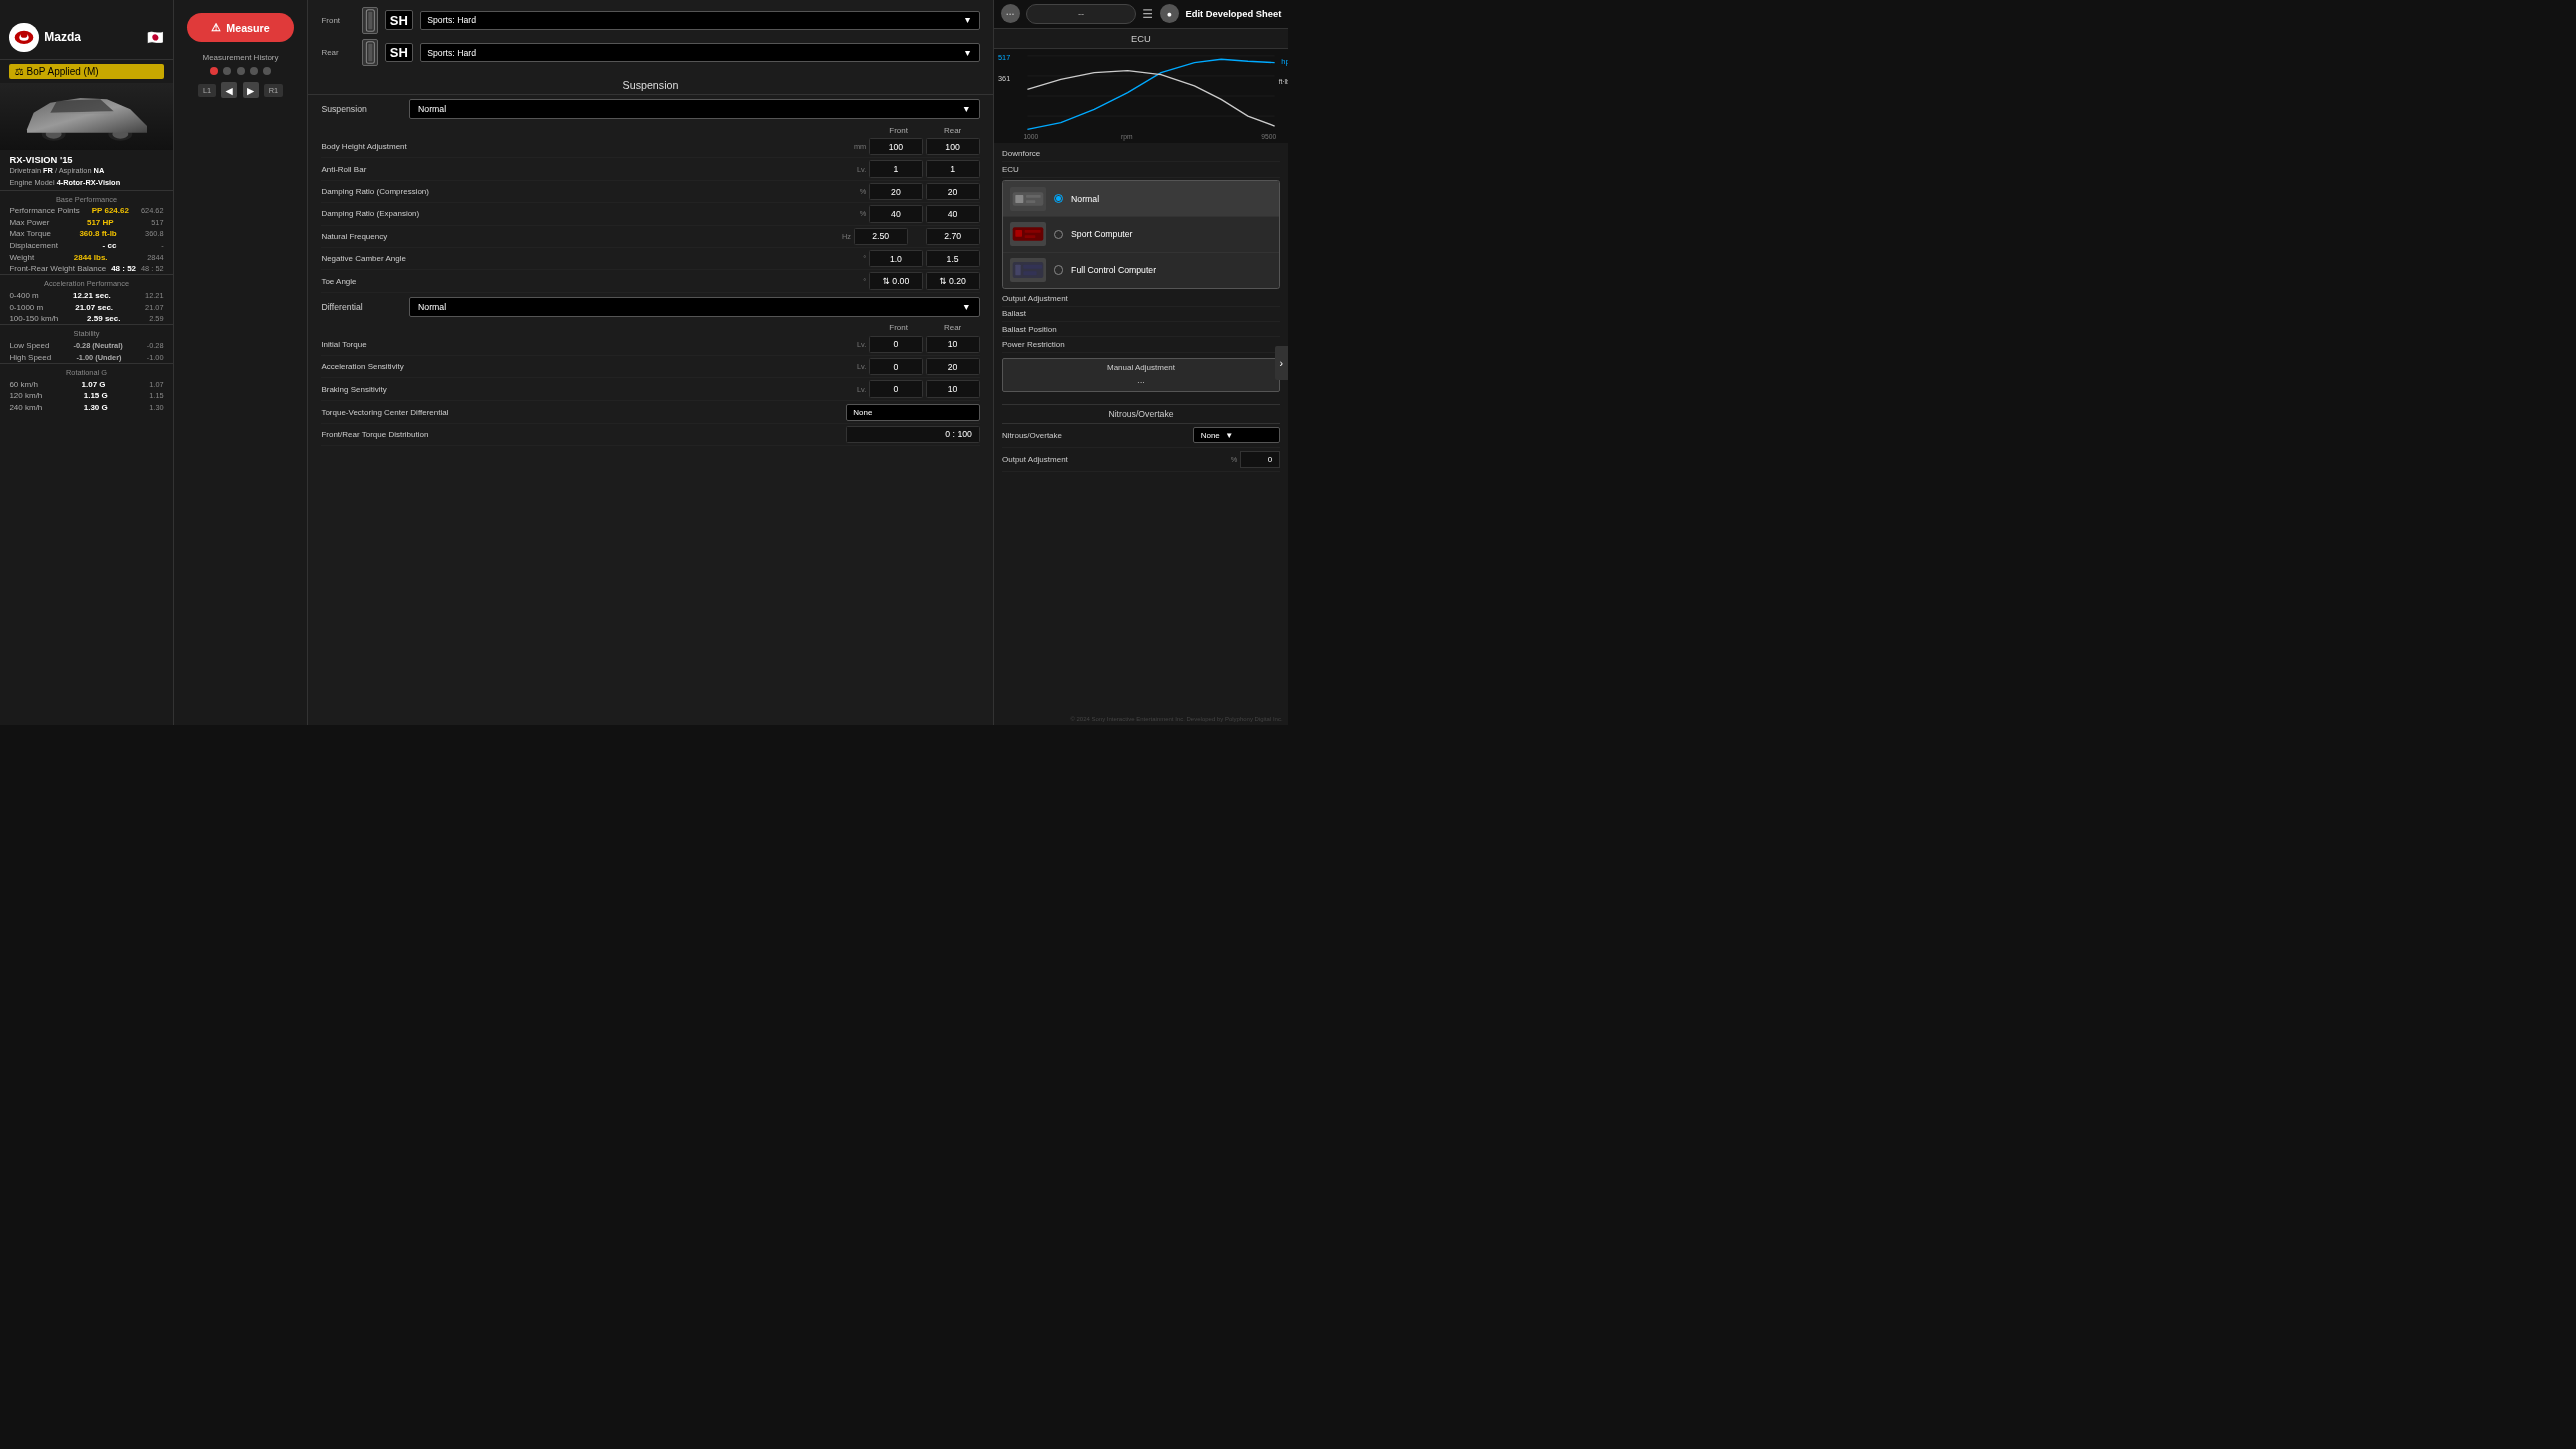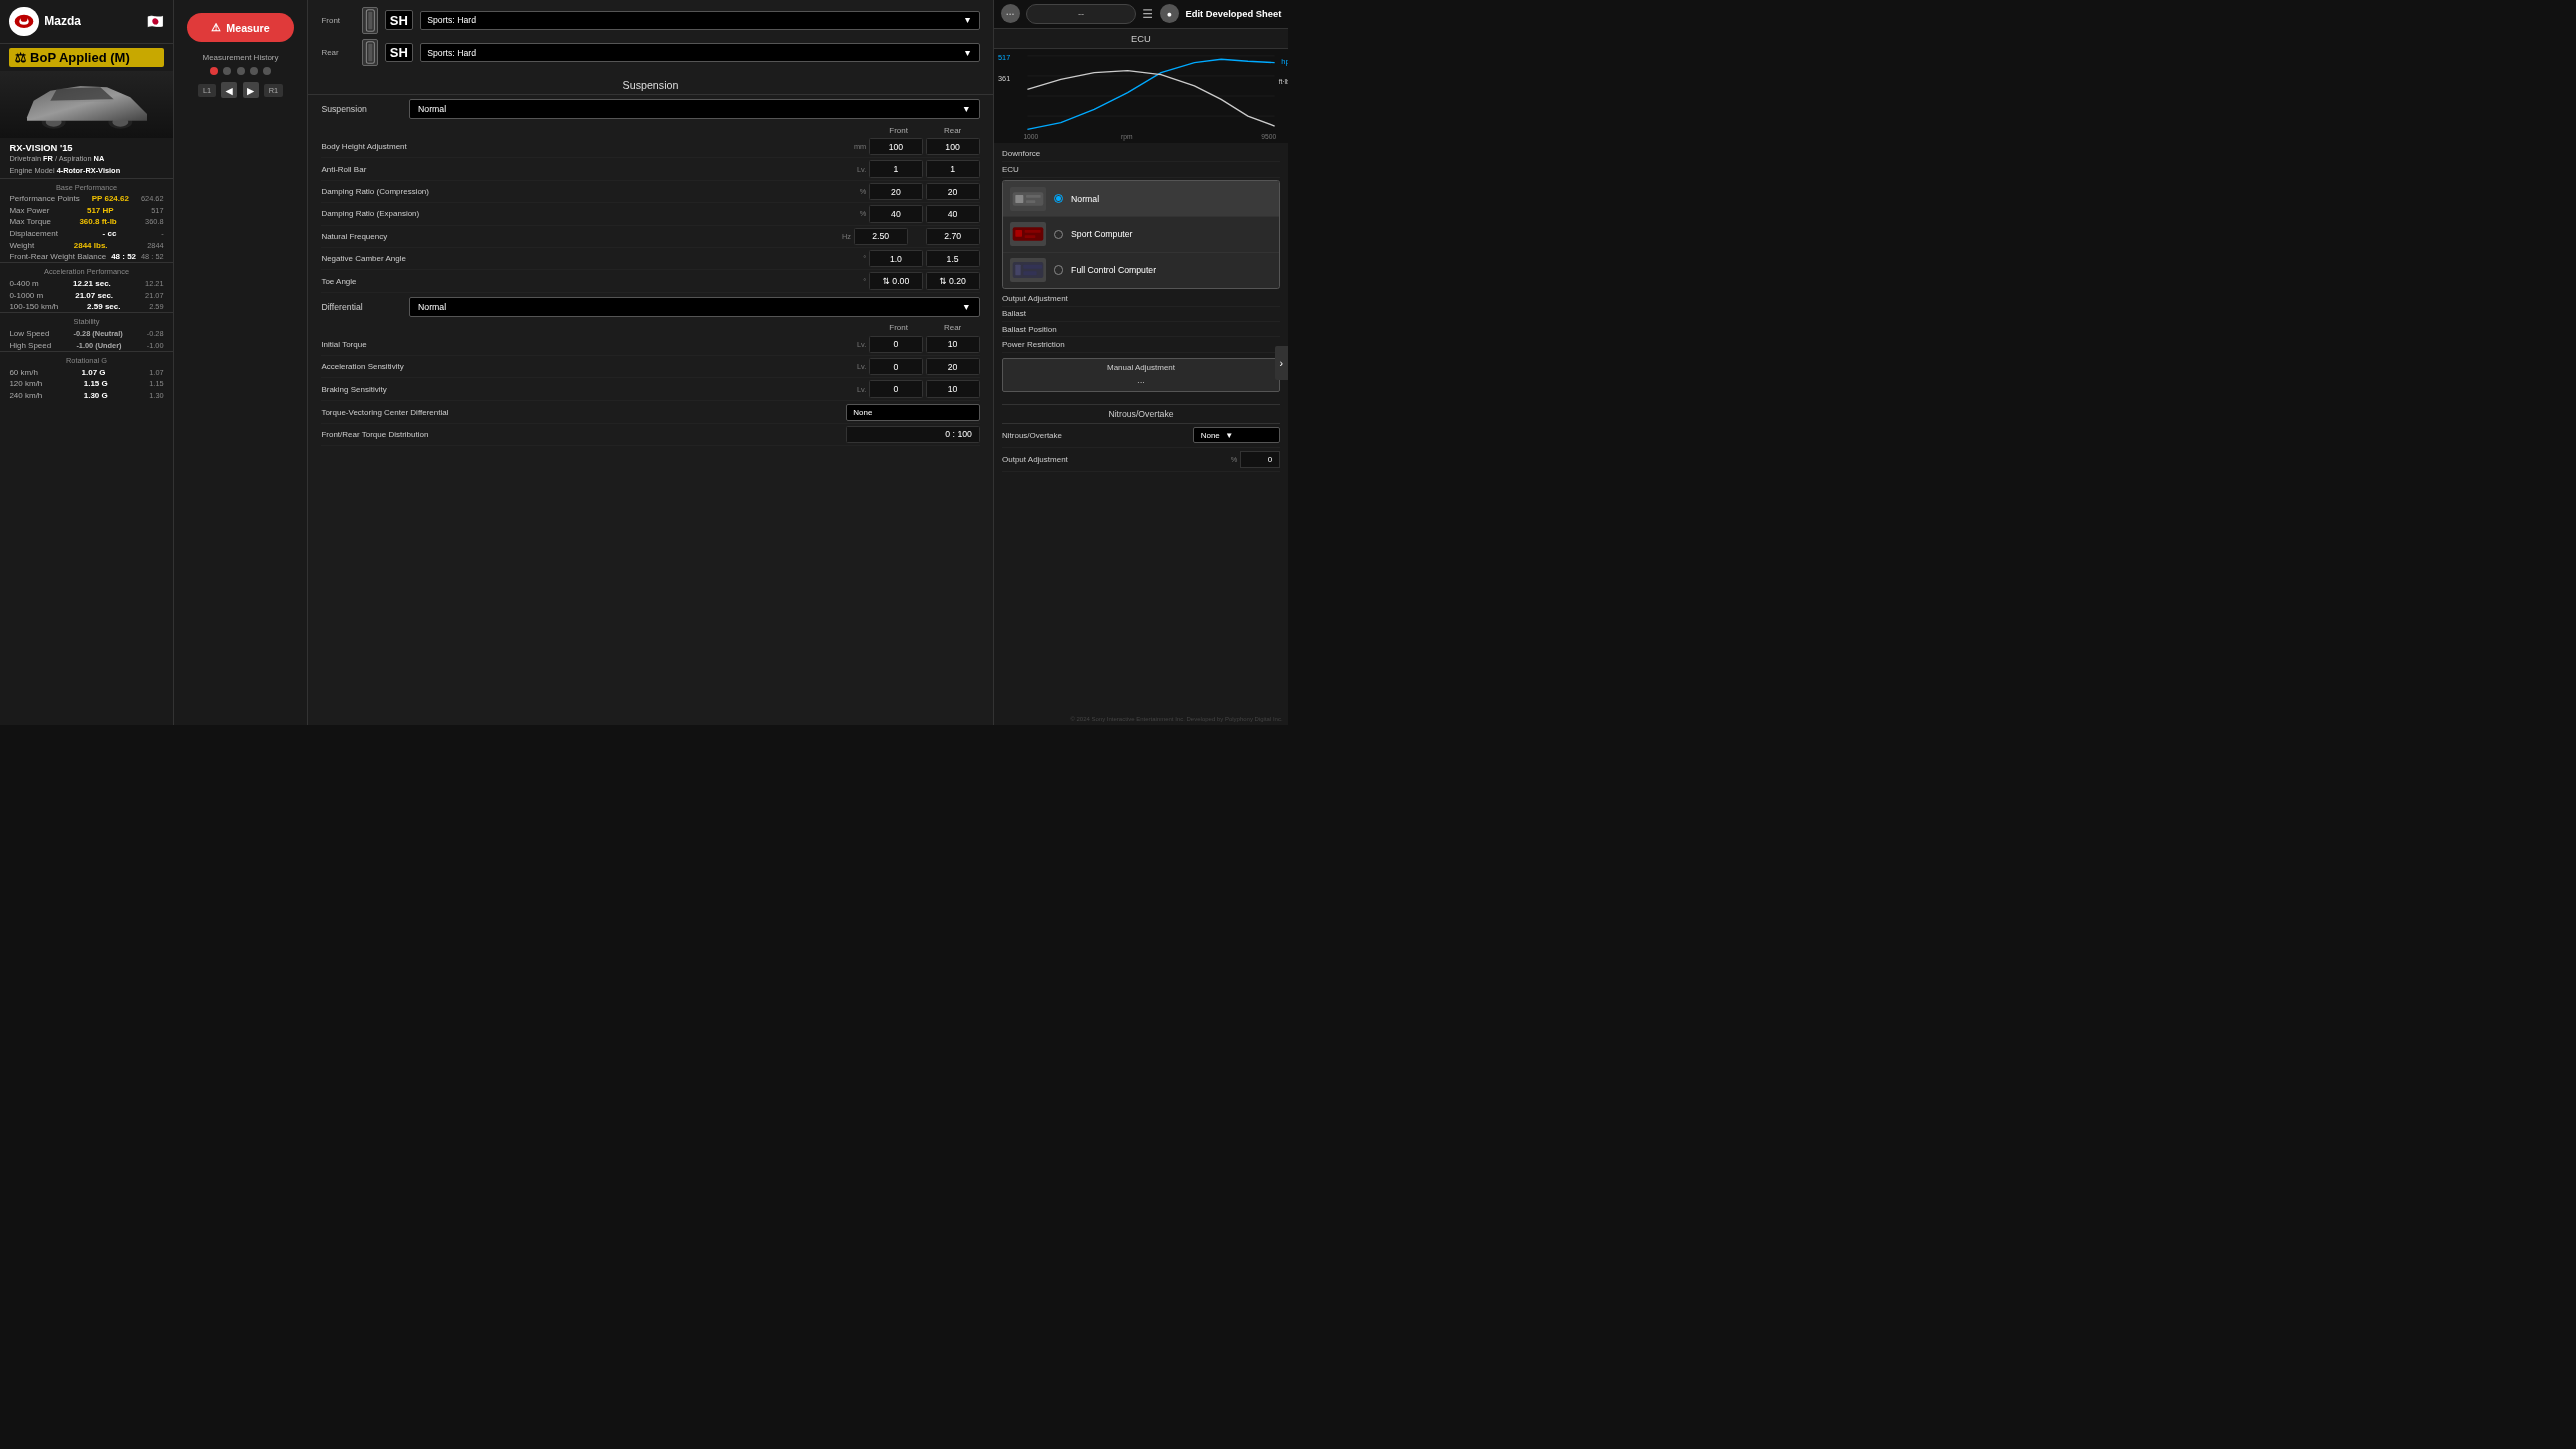--- a/index.html
+++ b/index.html
@@ -30,6 +30,7 @@
       justify-content: space-between;
       padding: 6.7px 9.4px;
       border-bottom: 0.7px solid #333;
+      margin-top: 16px;
     }
     .mazda-logo {
       width: 29.5px;

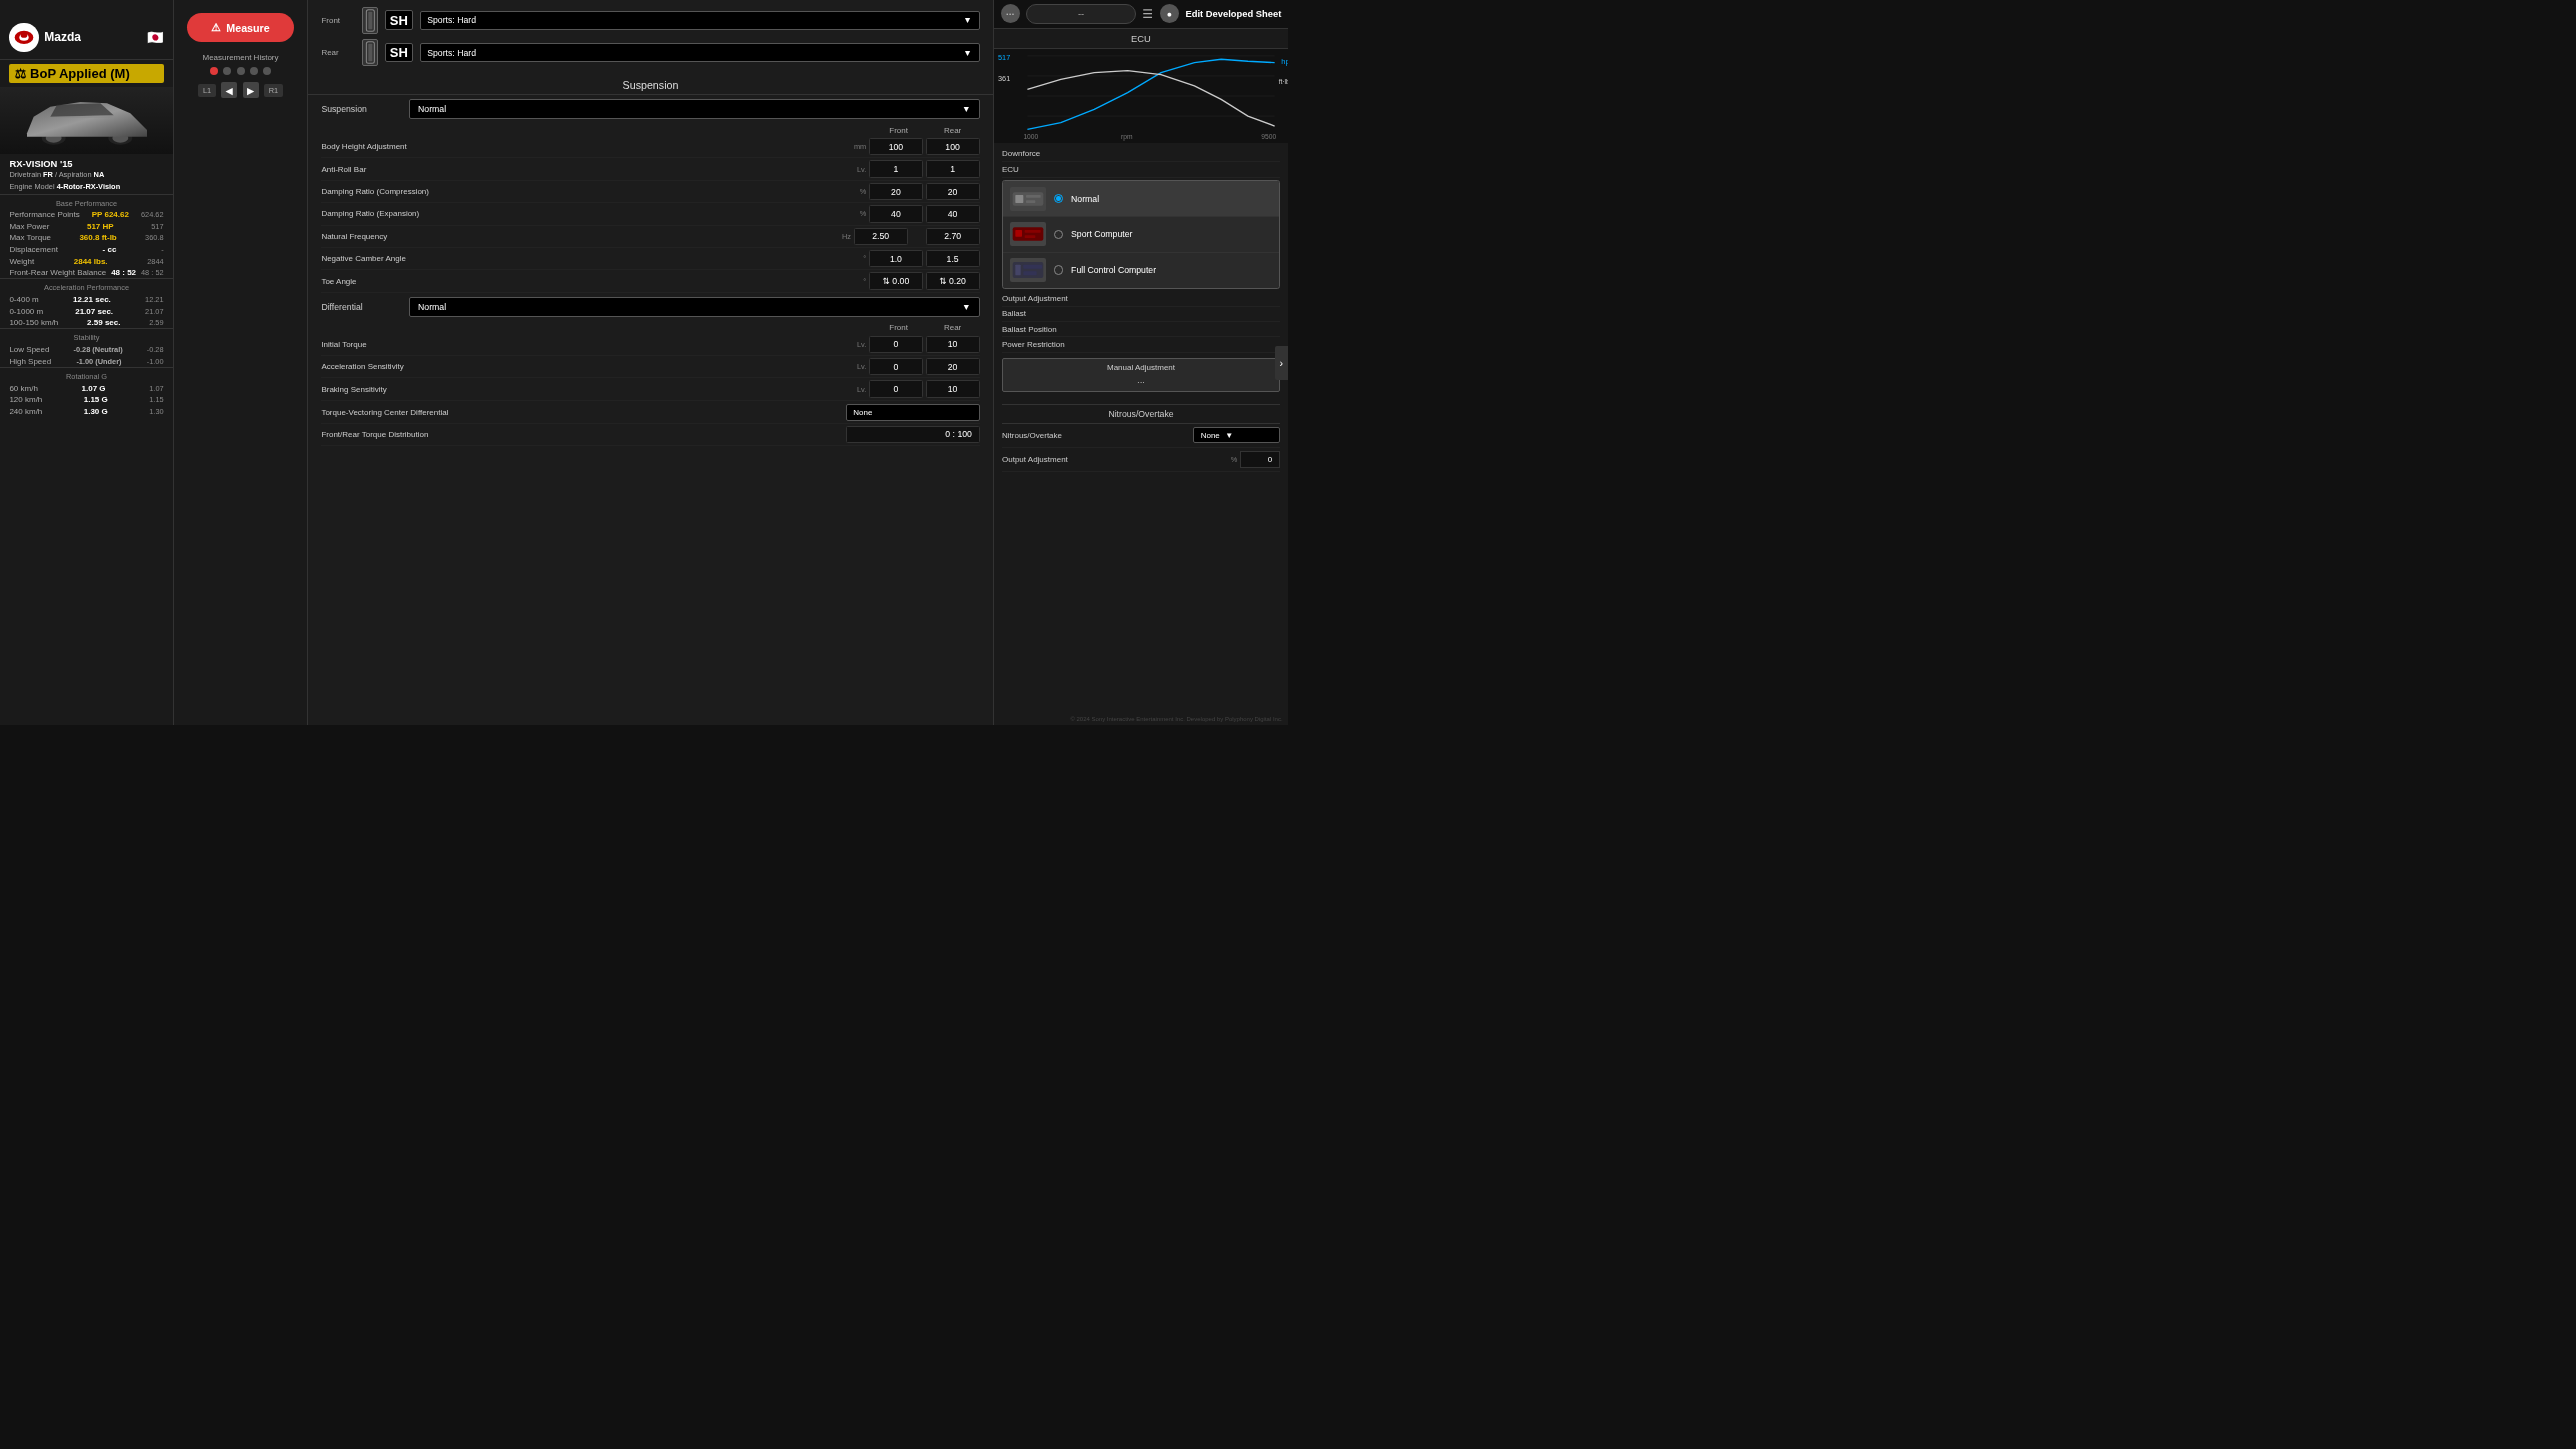--- a/index.html
+++ b/index.html
@@ -58,8 +58,8 @@
     .bop-badge {
       background: #c8a800;
       color: #000;
-      font-size: 13px;
-      font-weight: bold;
+      font-size: 10px;
+      font-weight: normal;
       padding: 2px 5.4px;
       margin: 4px 9.4px;
       border-radius: 2px;

